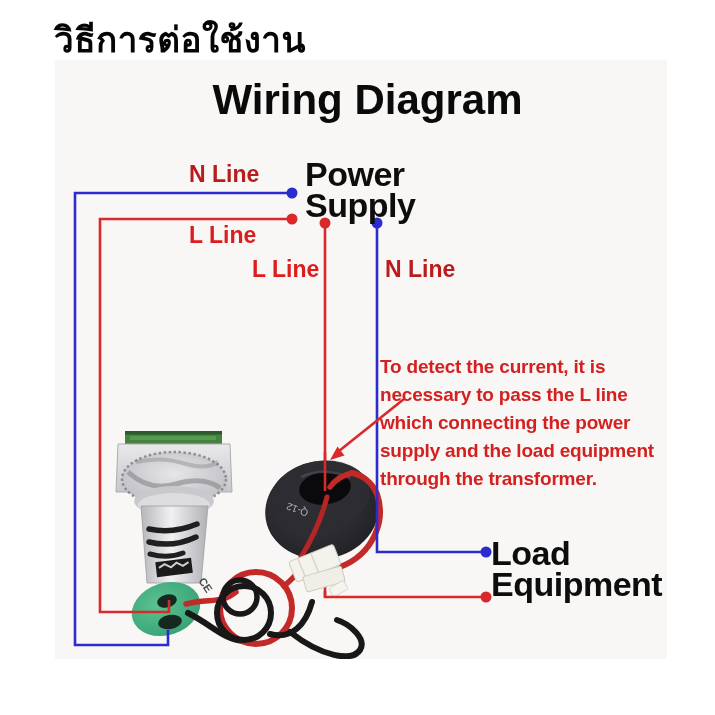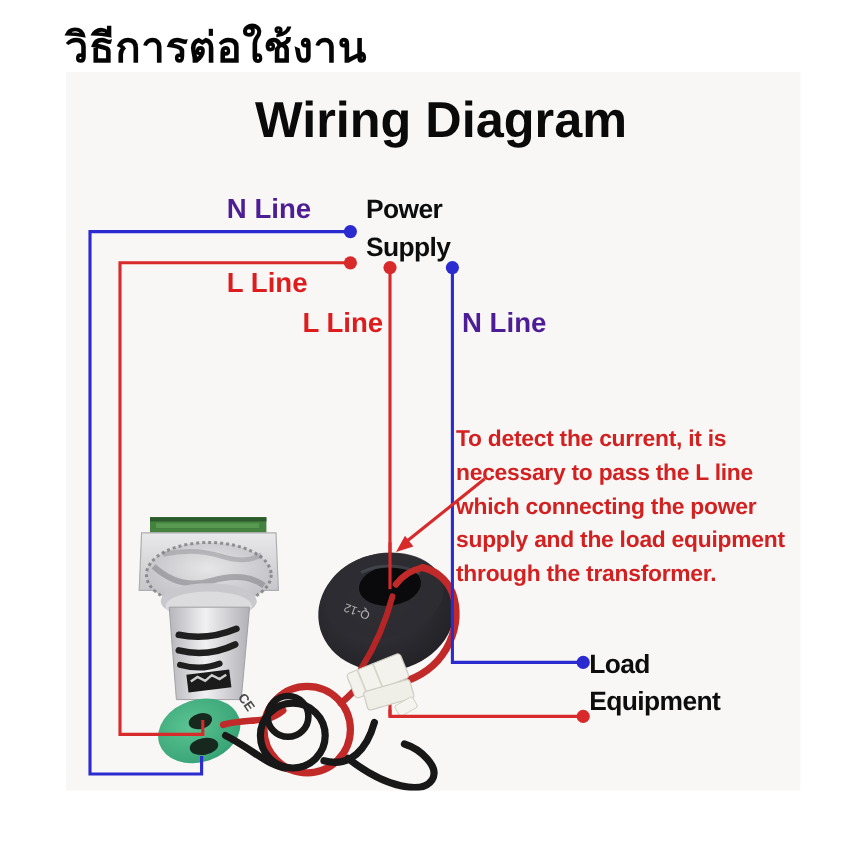--- a/index.html
+++ b/index.html
@@ -20,7 +20,7 @@
     left:0; top:76px; width:735px; text-align:center; font-size:42px;
     font-weight:bold; color:#0a0a0a; letter-spacing:0px;
   }
-  .blue-lbl { color:#4c1d95; font-weight:bold; font-size:23px; }
+  .blue-lbl { color:#b91c1c; font-weight:bold; font-size:23px; }
   .red-lbl  { color:#dd1d1d; font-weight:bold; font-size:23px;text-align:center; }
   .black-lbl{ color:#0d0d0d; font-weight:bold; font-size:22px; line-height:31px; letter-spacing:-0.5px; }
   .note-text{

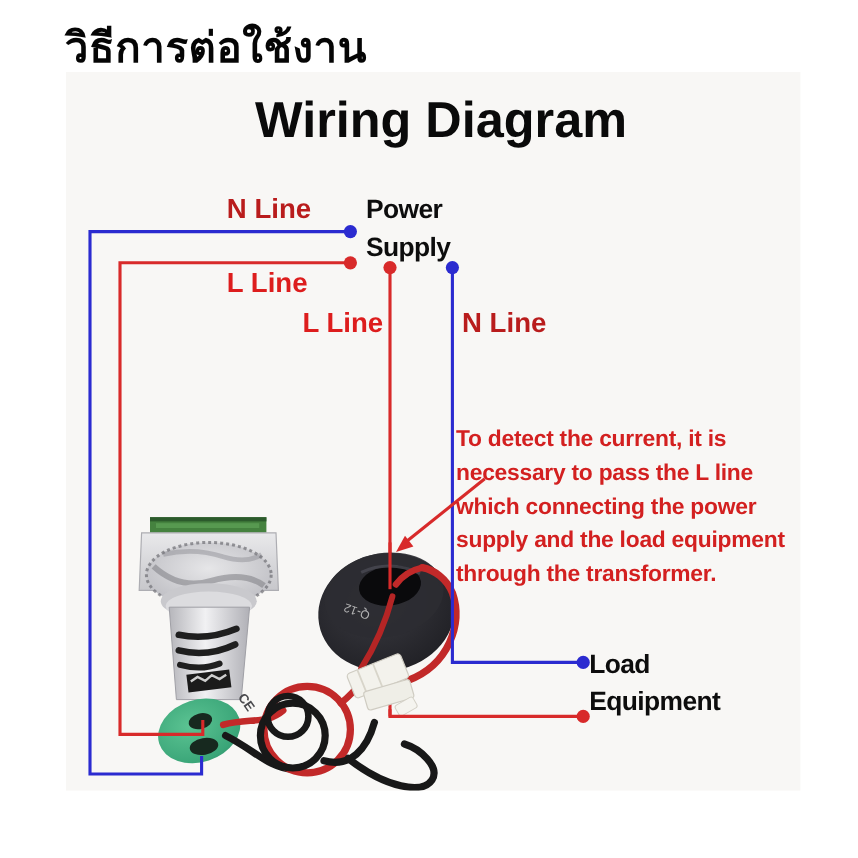--- a/index.html
+++ b/index.html
@@ -22,7 +22,7 @@
   }
   .blue-lbl { color:#b91c1c; font-weight:bold; font-size:23px; }
   .red-lbl  { color:#dd1d1d; font-weight:bold; font-size:23px;text-align:center; }
-  .black-lbl{ color:#0d0d0d; font-weight:bold; font-size:22px; line-height:31px; letter-spacing:-0.5px; }
+  .black-lbl{ color:#0d0d0d; font-weight:bold; font-size:34px; line-height:31px; letter-spacing:-0.5px; }
   .note-text{
     color:#d32020; font-size:19px; line-height:28px; font-weight:bold;
     letter-spacing:-0.2px;

